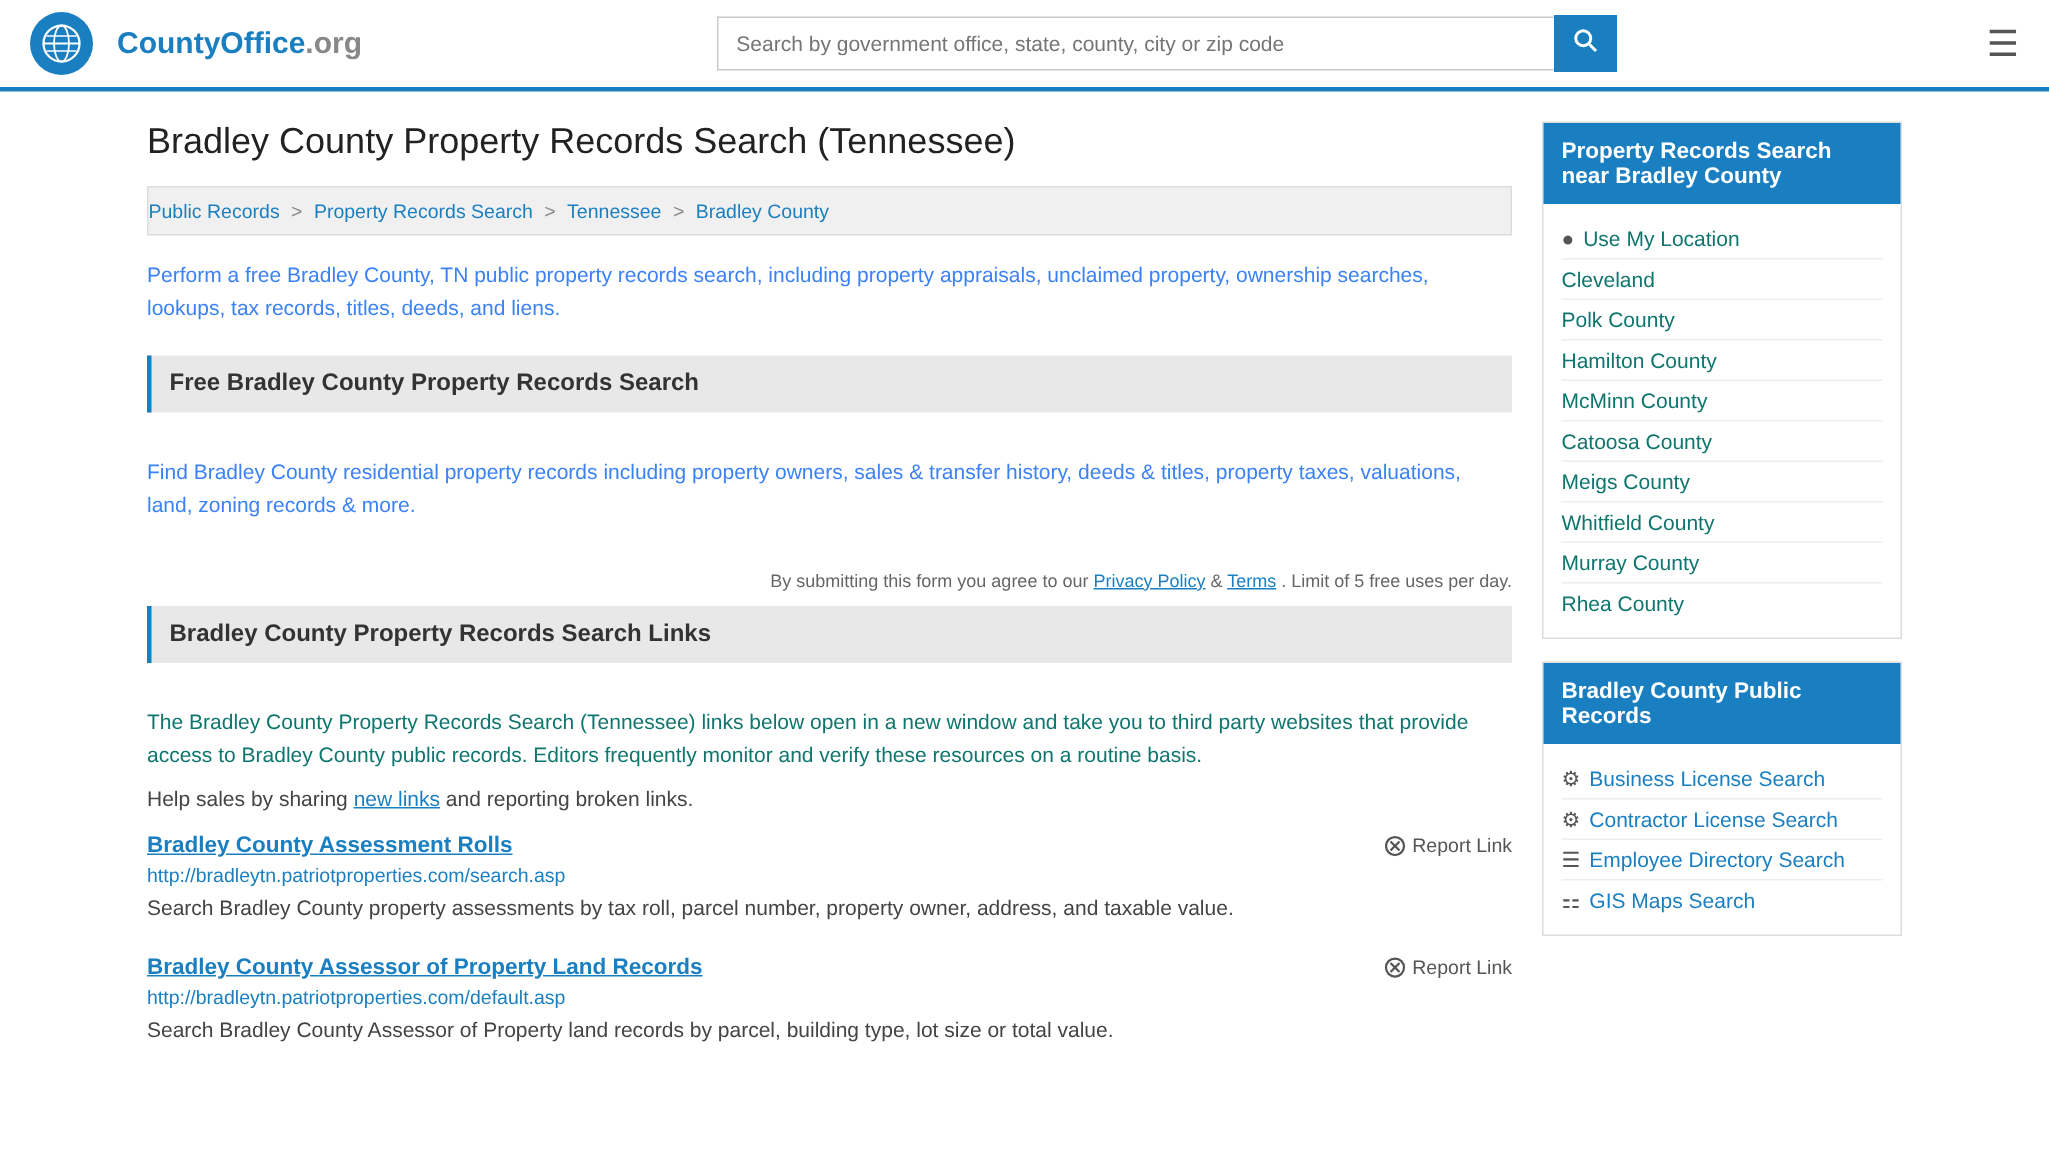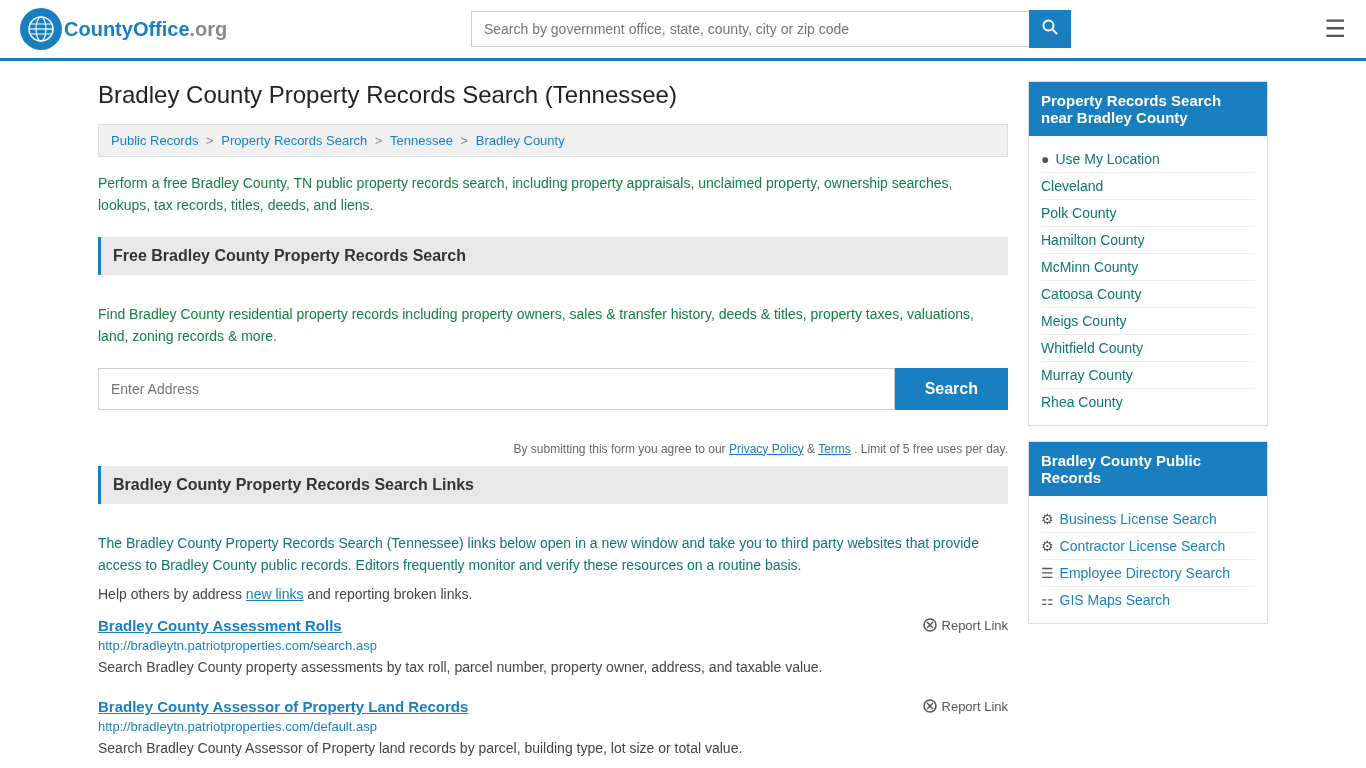--- a/index.html
+++ b/index.html
@@ -17,7 +17,7 @@
     .logo-area {
       display: flex;
       align-items: center;
-      gap: 2px;
+      gap: 16px;
     }
     .logo-circle {
       width: 42px;

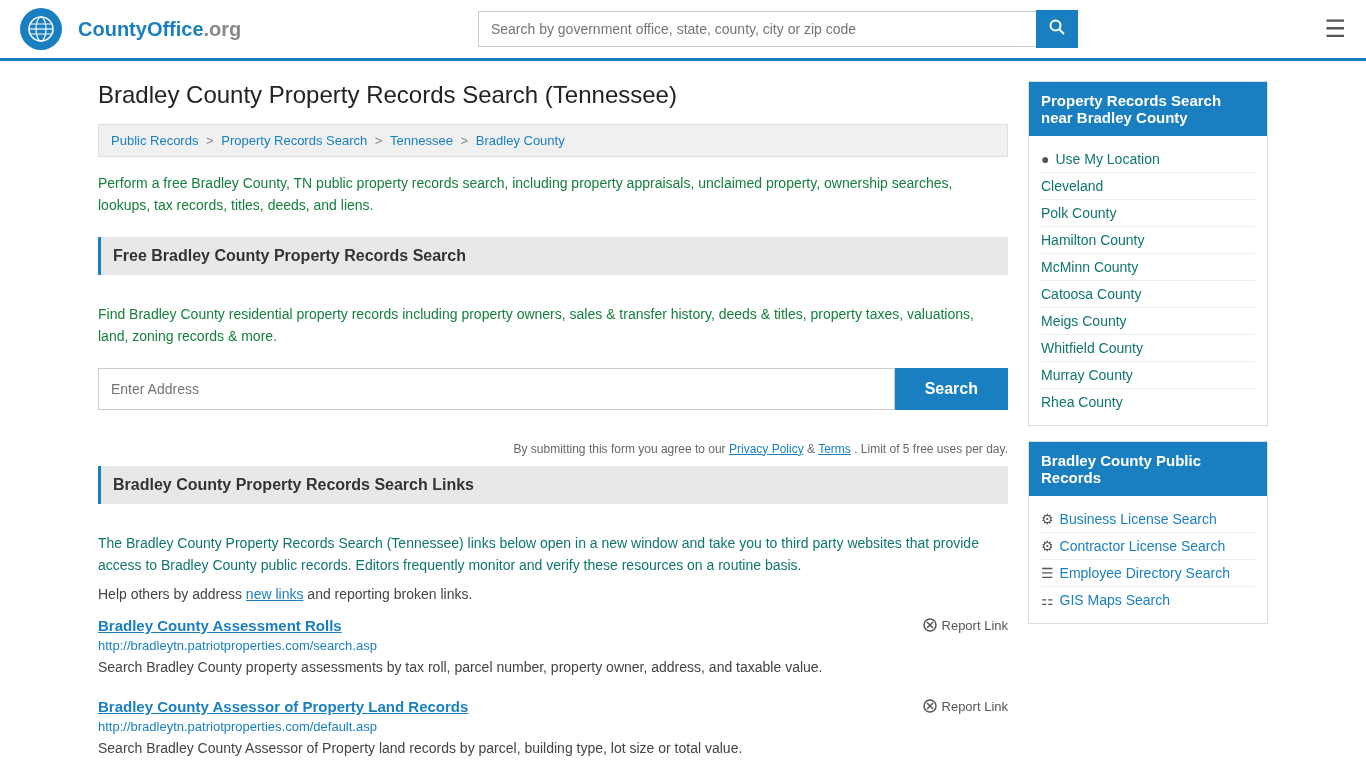--- a/index.html
+++ b/index.html
@@ -98,7 +98,7 @@
     
     .breadcrumb {
       background: #f0f0f0;
-      padding: 8px 12px;
+      padding: 8px 0;
       font-size: 13px;
       color: #555;
       margin-bottom: 15px;

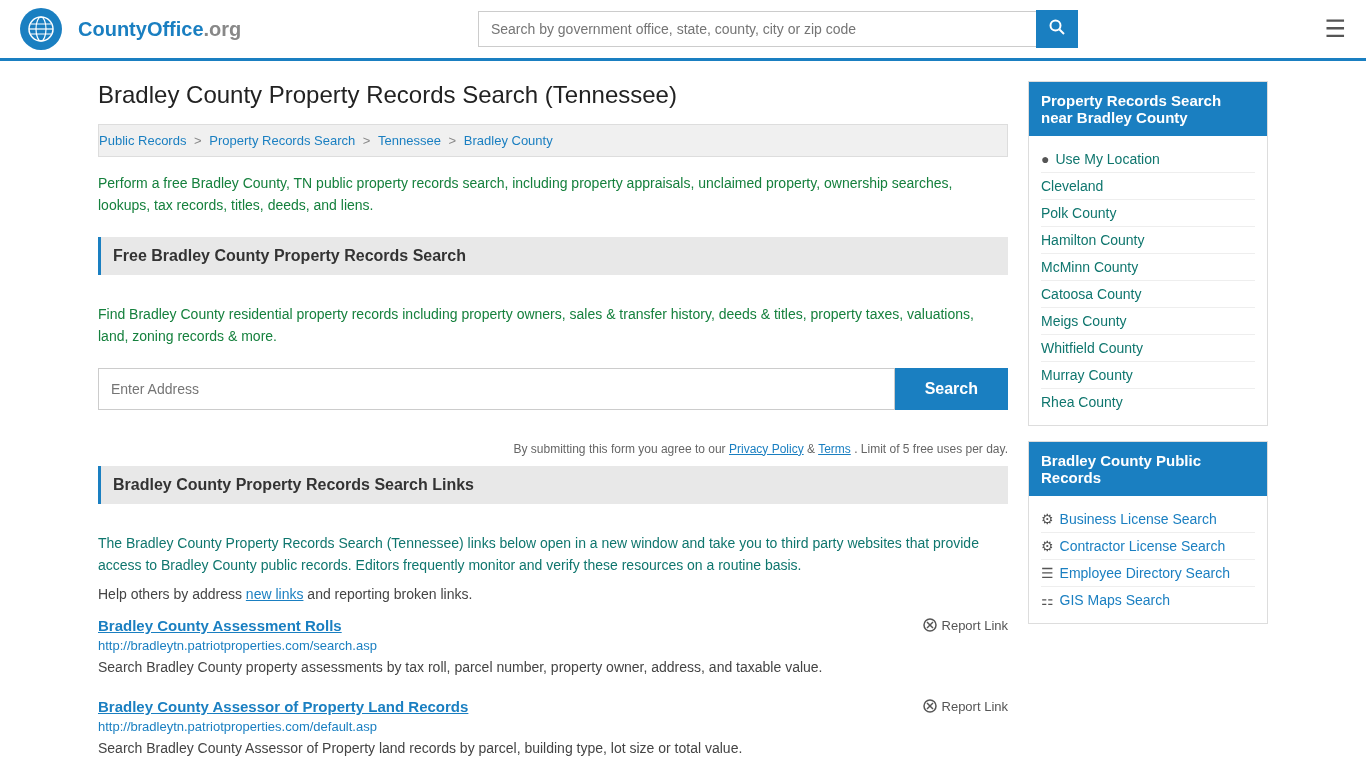--- a/index.html
+++ b/index.html
@@ -113,7 +113,7 @@
     
     .description {
       font-size: 14px;
-      color: #15803d;
+      color: #3b82f6;
       line-height: 1.6;
       margin-bottom: 20px;
     }

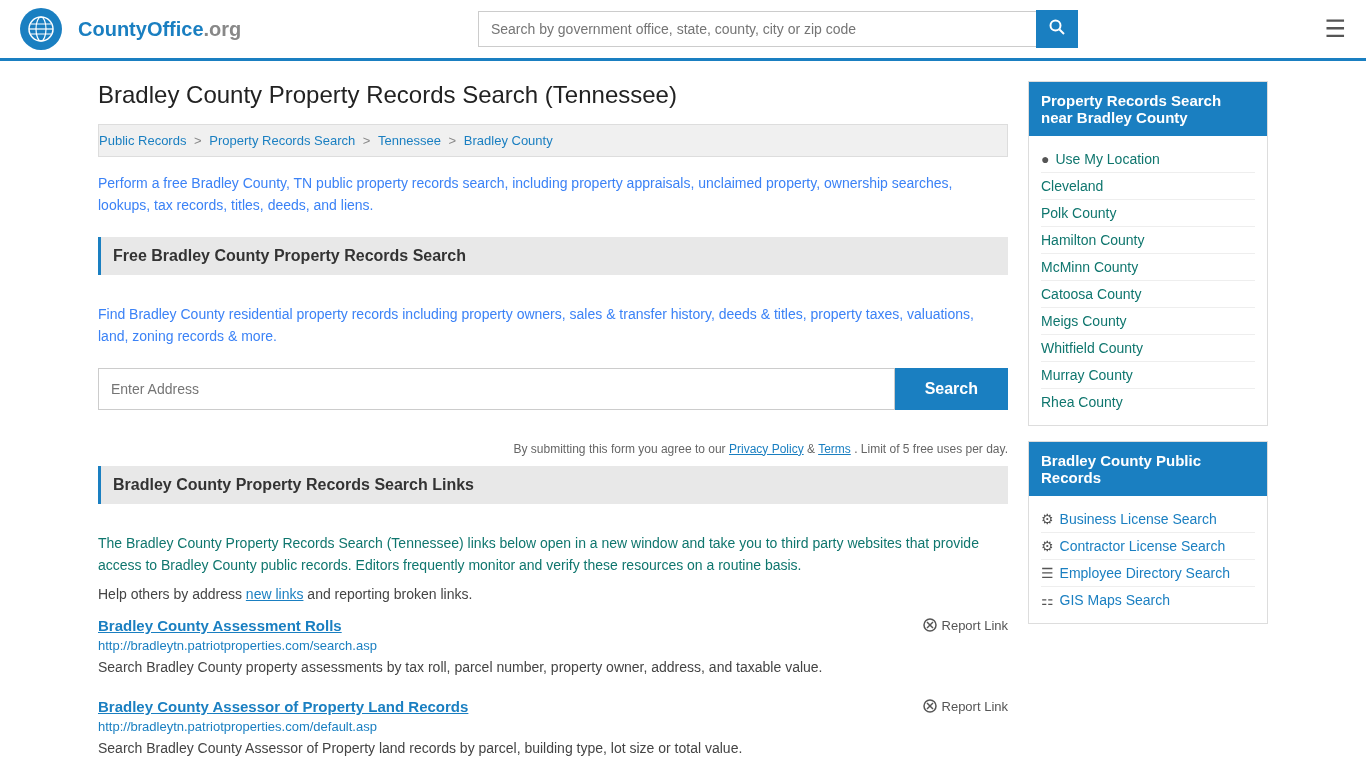--- a/index.html
+++ b/index.html
@@ -322,10 +322,6 @@
     <p class="description">Find Bradley County residential property records including property owners, sales &amp; transfer history, deeds &amp; titles, property taxes, valuations, land, zoning records &amp; more.</p>
 
     <div class="search-form-area">
-      <div class="search-row">
-        <input class="address-input" type="text" placeholder="Enter Address" style="">
-        <button class="search-button">Search</button>
-      </div>
       <div class="form-disclaimer">
         <span>By submitting this form you agree to our</span>
         <a href="#">Privacy Policy</a>

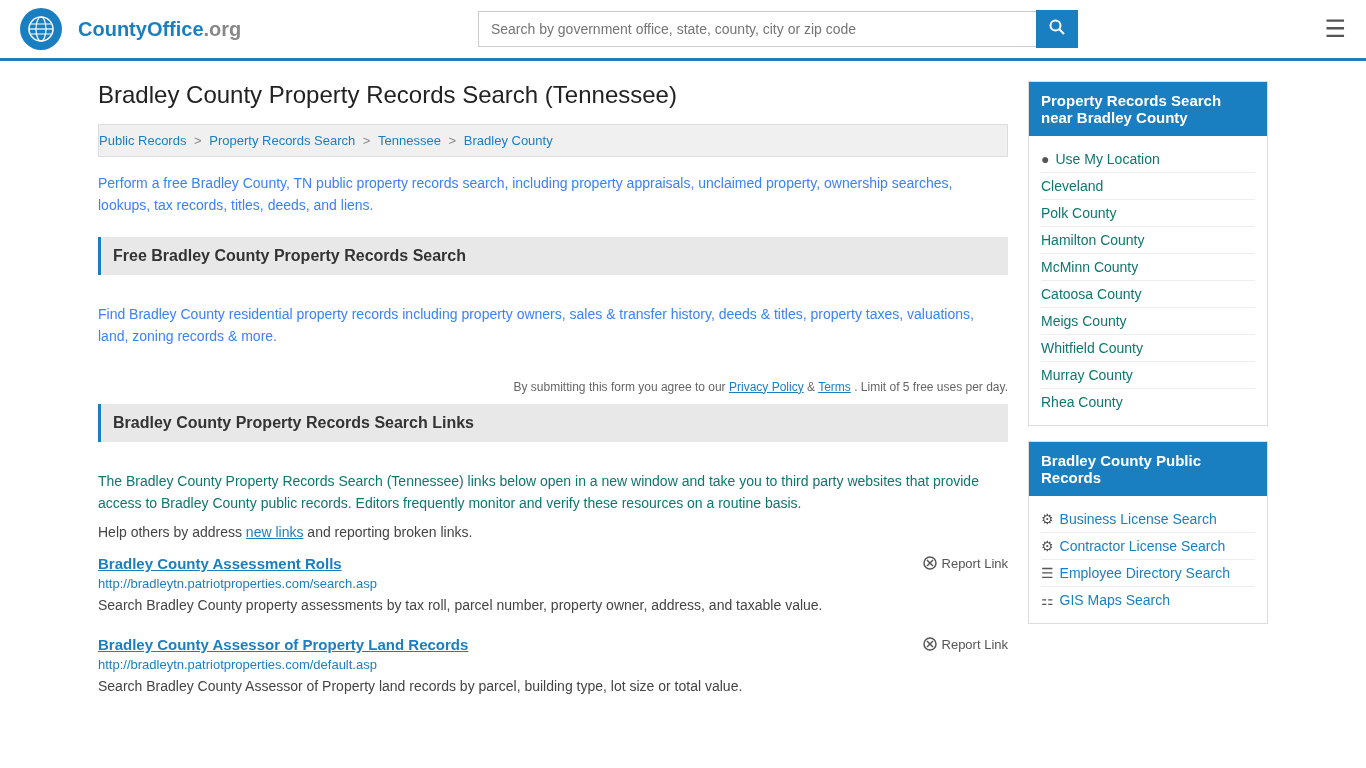--- a/index.html
+++ b/index.html
@@ -334,7 +334,7 @@
     <div class="section-header">Bradley County Property Records Search Links</div>
     <p class="links-description">The Bradley County Property Records Search (Tennessee) links below open in a new window and take you to third party websites that provide access to Bradley County public records. Editors frequently monitor and verify these resources on a routine basis.</p>
     <p class="share-text">
-      <span>Help others by address</span>
+      <span>Help sales by sharing</span>
       <a href="#">new links</a>
       <span> </span><span>and reporting broken links.</span>
     </p>

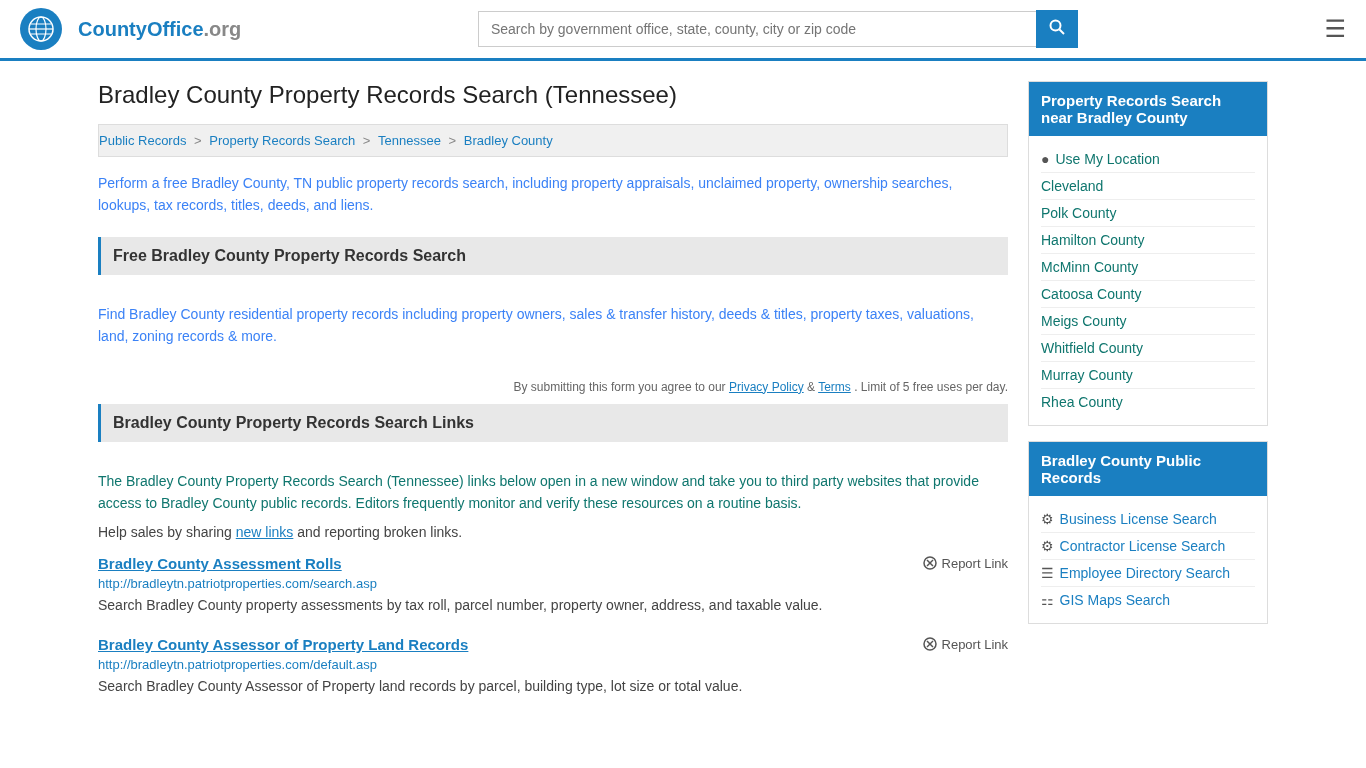--- a/index.html
+++ b/index.html
@@ -202,7 +202,7 @@
     }
     .report-link-btn {
       display: flex;
-      align-items: flex-start;
+      align-items: flex-end;
       gap: 5px;
       font-size: 13px;
       color: #555;

